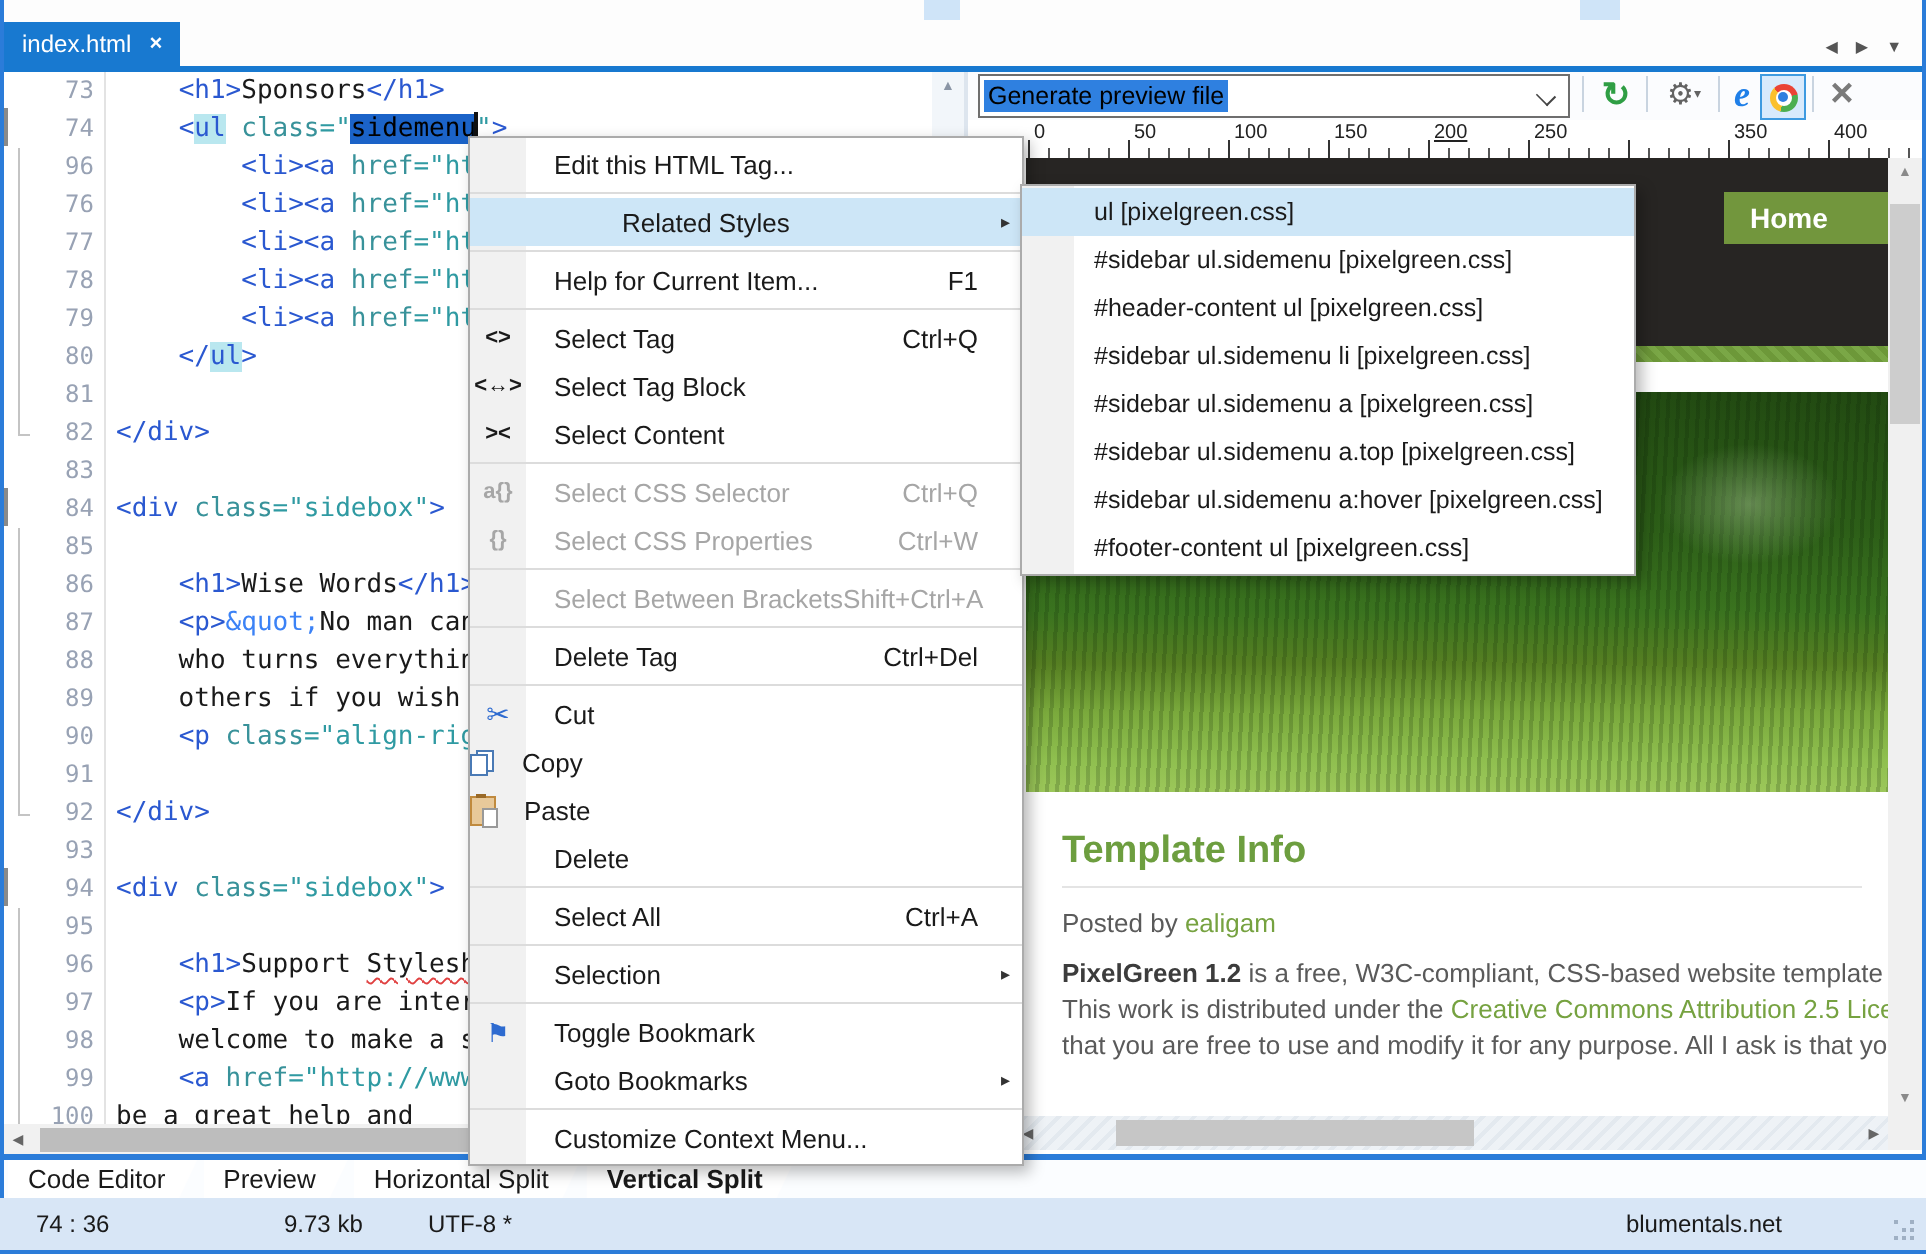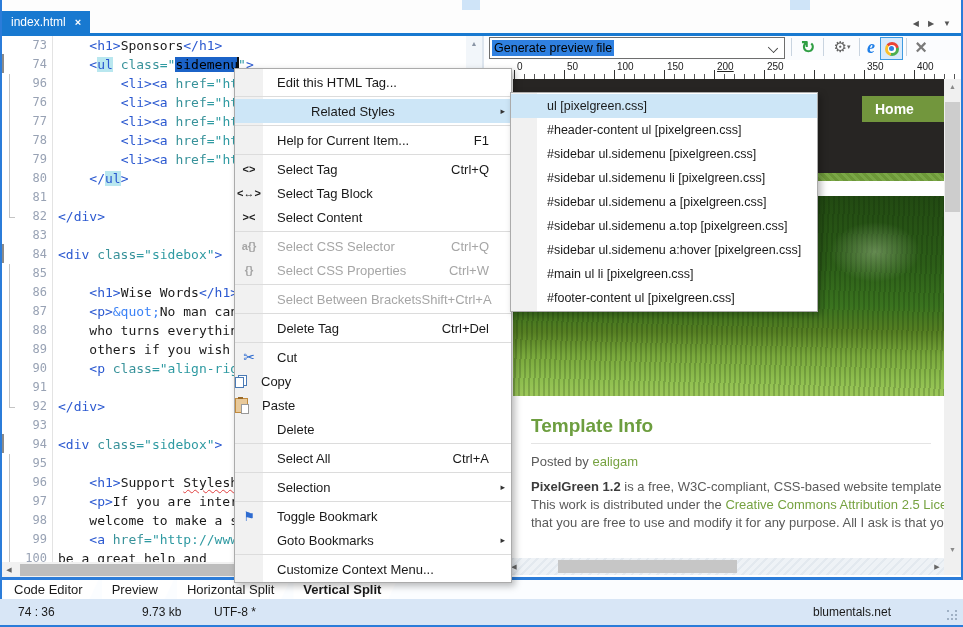--- a/index.html
+++ b/index.html
@@ -552,8 +552,8 @@
     </div>
   <div class="submenu" id="subMenu">
       <div class="s-item hl">ul [pixelgreen.css]</div>
+      <div class="s-item">#sidebar ul.sidemenu [pixelgreen.css]</div>
       <div class="s-item">#header-content ul [pixelgreen.css]</div>
-      <div class="s-item">#sidebar ul.sidemenu [pixelgreen.css]</div>
       <div class="s-item">#sidebar ul.sidemenu li [pixelgreen.css]</div>
       <div class="s-item">#sidebar ul.sidemenu a [pixelgreen.css]</div>
       <div class="s-item">#sidebar ul.sidemenu a.top [pixelgreen.css]</div>

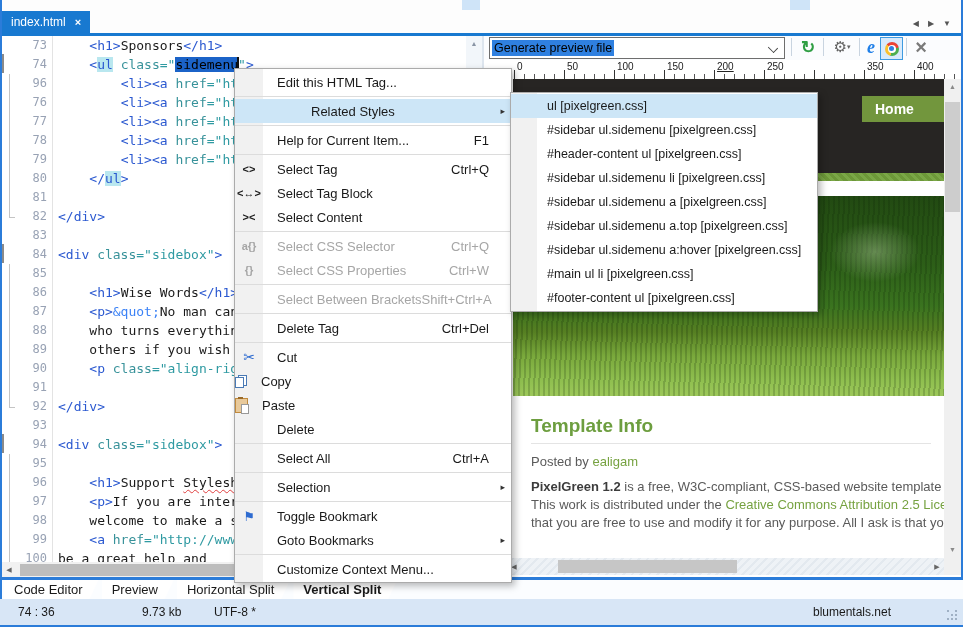--- a/index.html
+++ b/index.html
@@ -558,7 +558,6 @@
       <div class="s-item">#sidebar ul.sidemenu a [pixelgreen.css]</div>
       <div class="s-item">#sidebar ul.sidemenu a.top [pixelgreen.css]</div>
       <div class="s-item">#sidebar ul.sidemenu a:hover [pixelgreen.css]</div>
-      <div class="s-item">#main ul li [pixelgreen.css]</div>
       <div class="s-item">#footer-content ul [pixelgreen.css]</div>
     </div>
 

